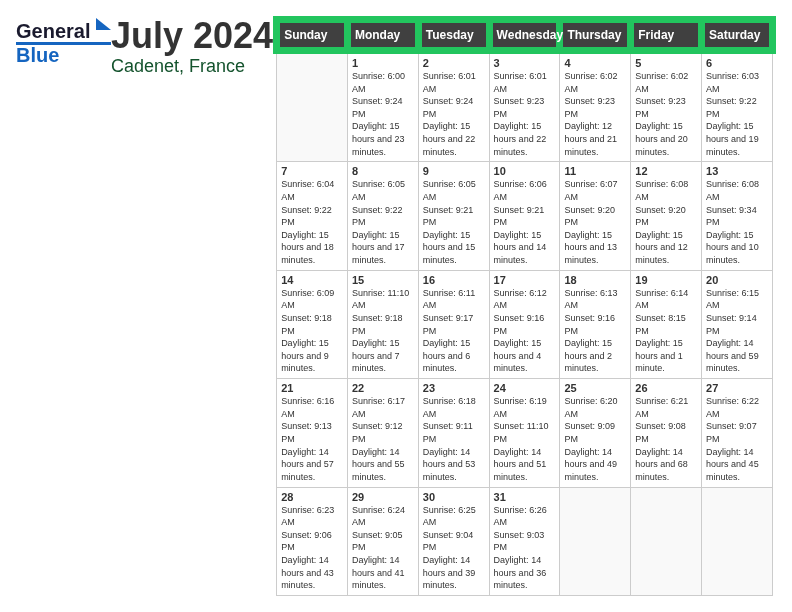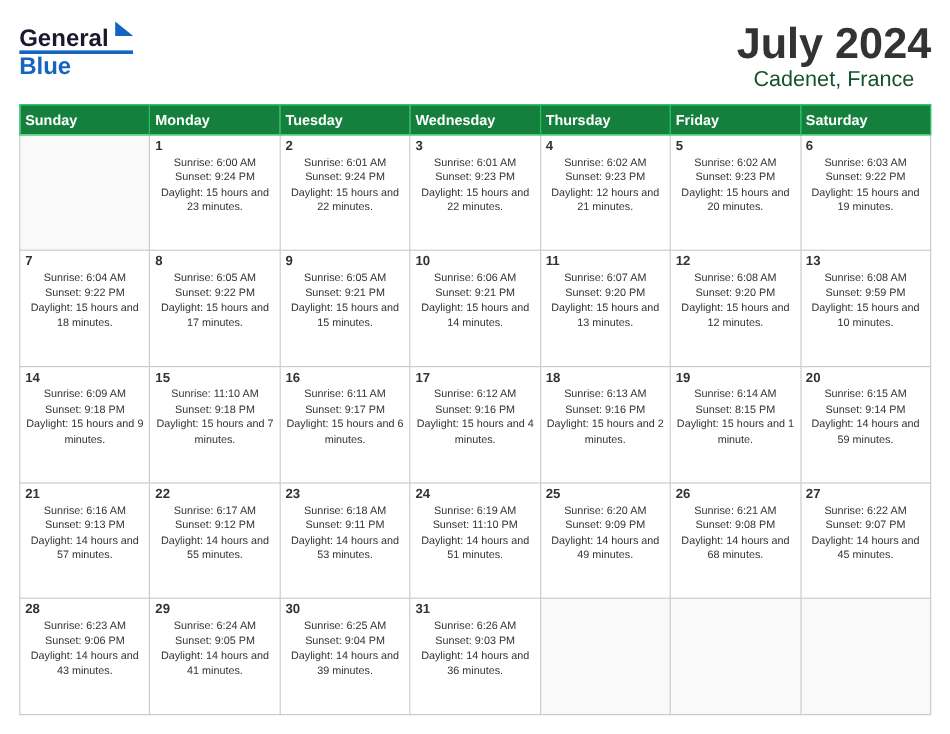--- a/index.html
+++ b/index.html
@@ -15,7 +15,7 @@
       height: 612px;
       padding: 16px;
       display: flex;
-      flex-direction: column;
+      flex-direction: row;
     }
     .header {
       display: flex;

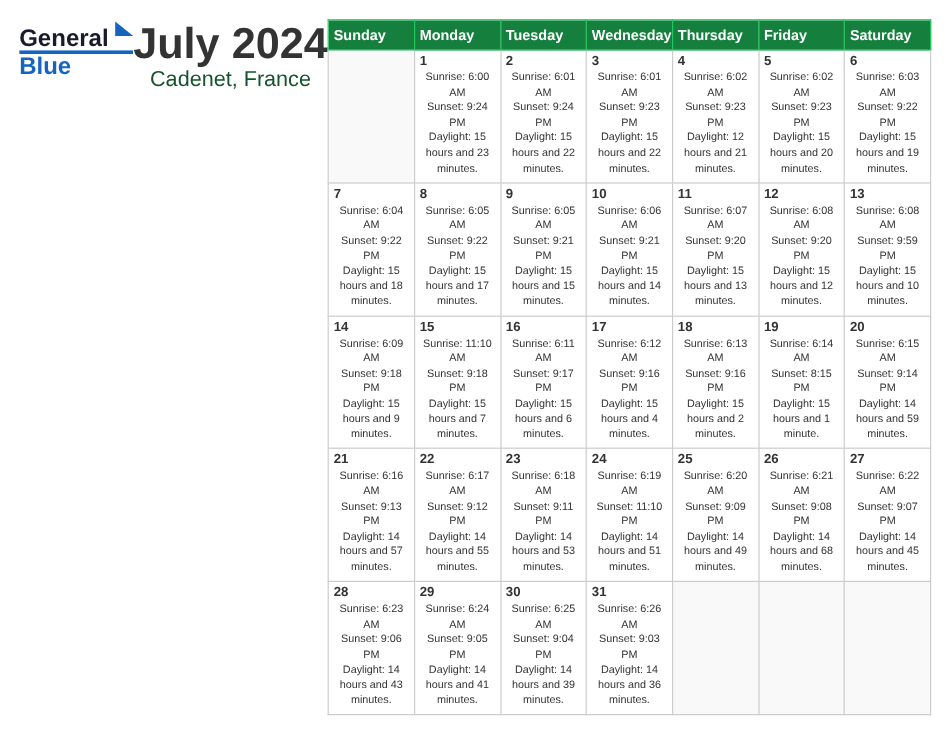--- a/index.html
+++ b/index.html
@@ -29,7 +29,7 @@
       align-items: flex-start;
     }
     .title-block {
-      text-align: center;
+      text-align: left;
     }
     .title-block h1 {
       font-size: 36px;

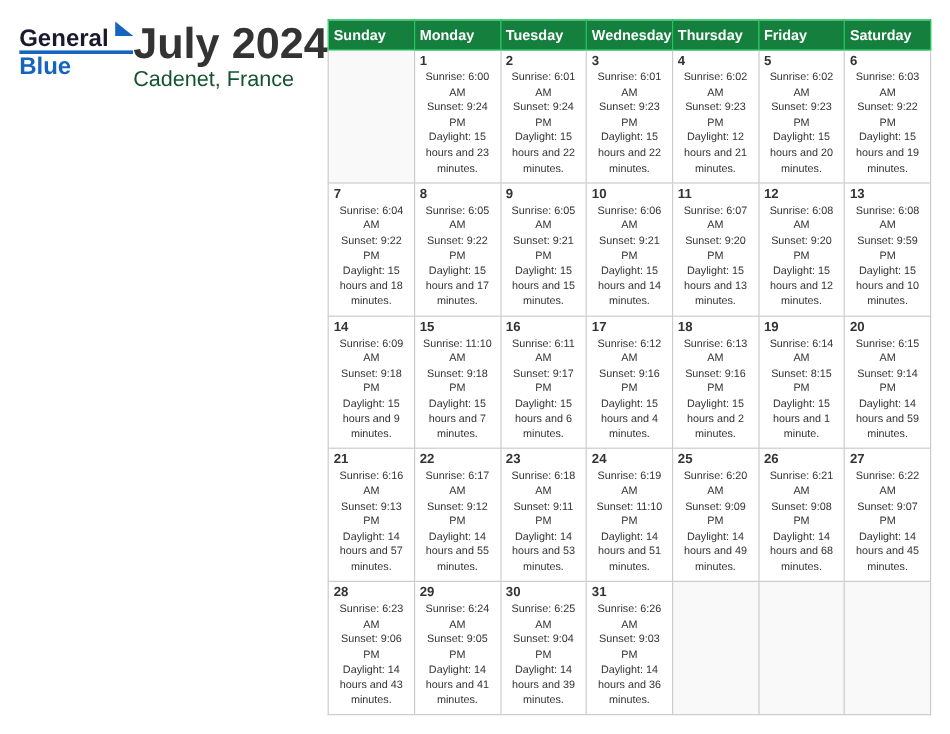--- a/index.html
+++ b/index.html
@@ -50,13 +50,13 @@
       table-layout: fixed;
     }
     .calendar th {
-      background: #15803d;
+      background: #404040;
       color: #fff;
       font-size: 12px;
       font-weight: bold;
       padding: 5px 4px;
       text-align: left;
-      border: 1px solid #22c55e;
+      border: 7px solid #22c55e;
     }
     .calendar td {
       border: 1px solid #ccc;

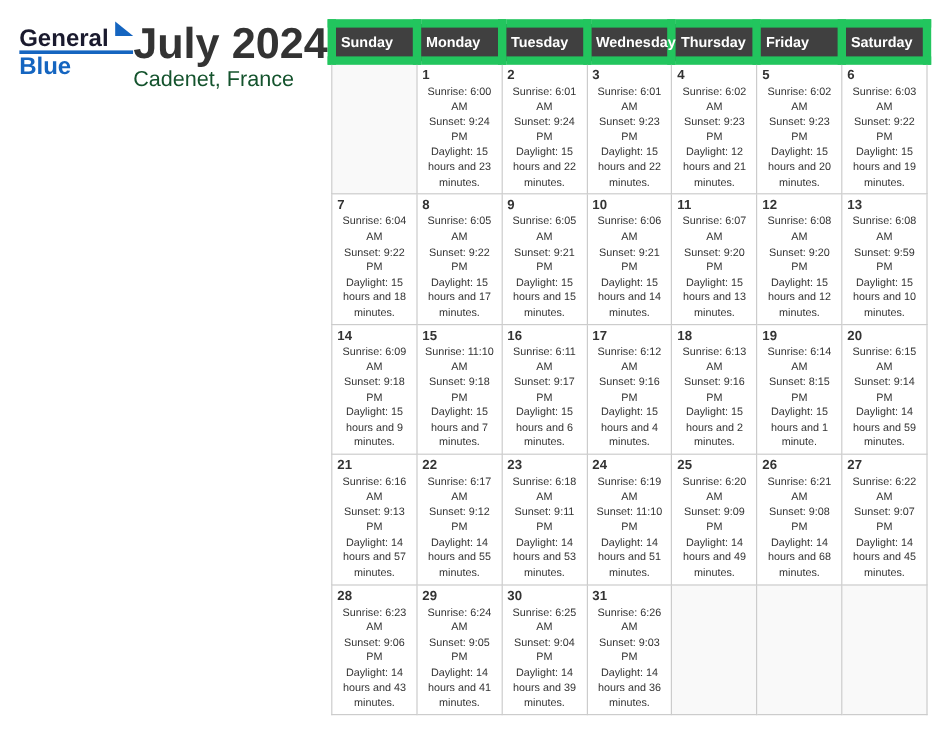--- a/index.html
+++ b/index.html
@@ -77,7 +77,6 @@
       font-size: 9px;
       line-height: 1.4;
       color: #333;
-      text-align: center;
     }
     .empty-cell {
       background: #f9f9f9;

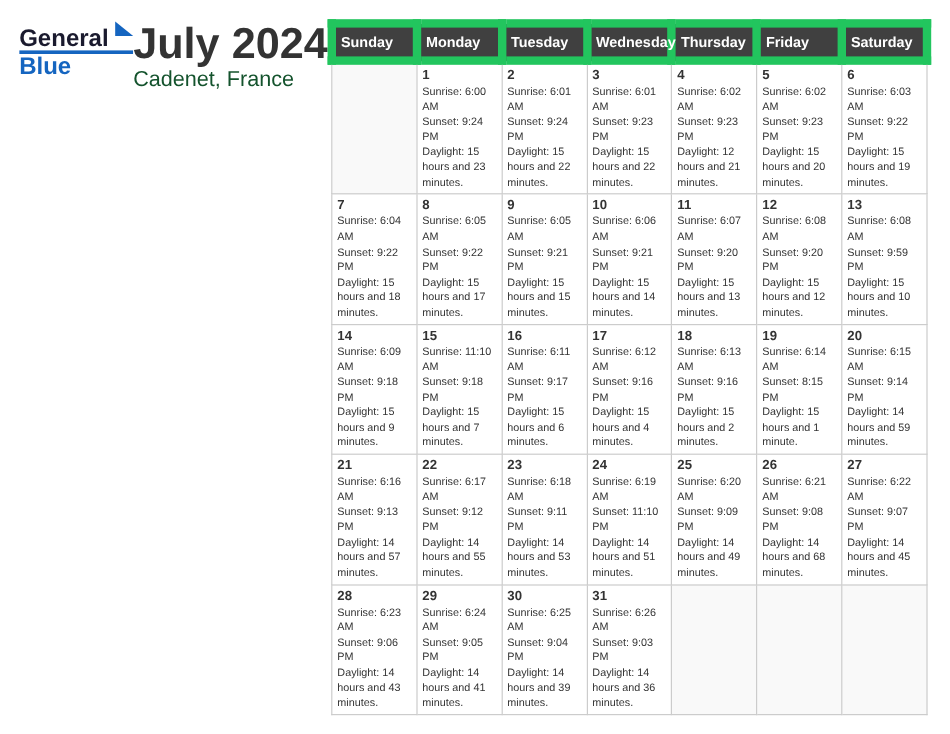--- a/index.html
+++ b/index.html
@@ -224,7 +224,7 @@
           <span class="day-num">13</span>
           <div class="day-info">
             <span>Sunrise: 6:08 AM</span><br>
-            <span>Sunset: 9:59 PM</span><br>
+            <span>Sunset: 9:34 PM</span><br>
             <span>Daylight: 15 hours and 10 minutes.</span>
           </div>
         </td>

